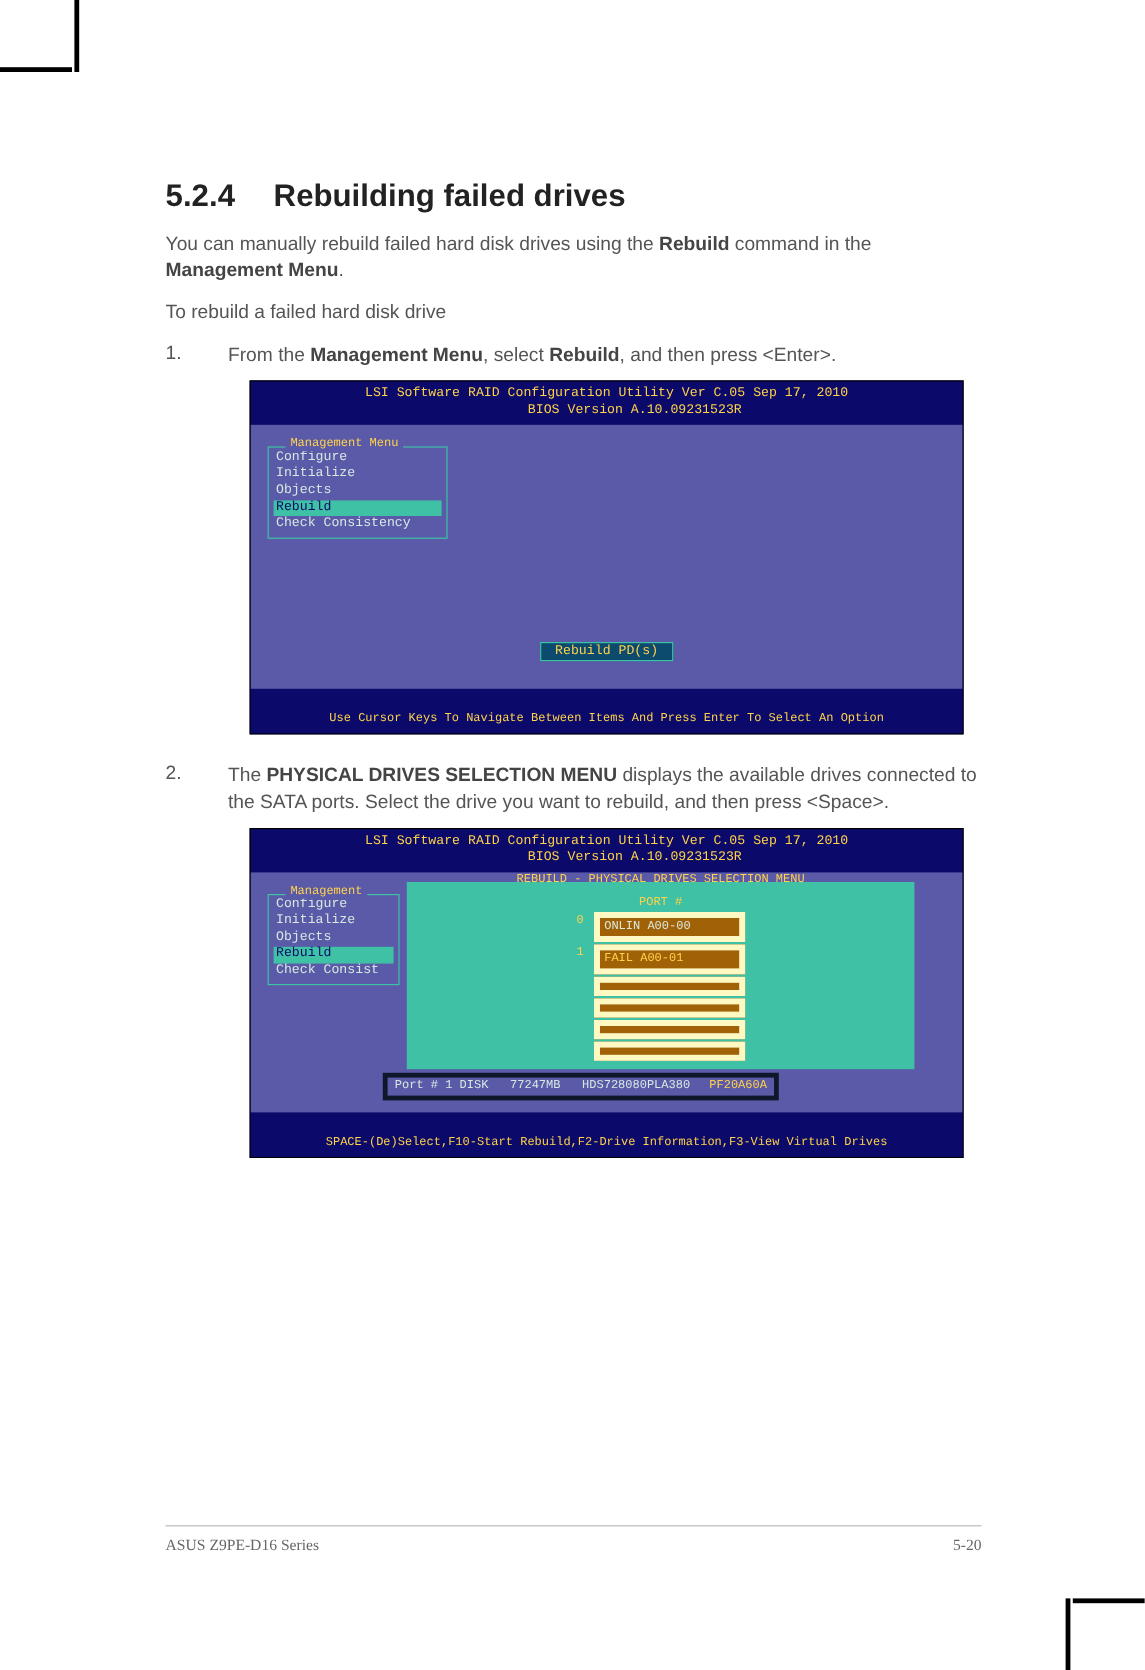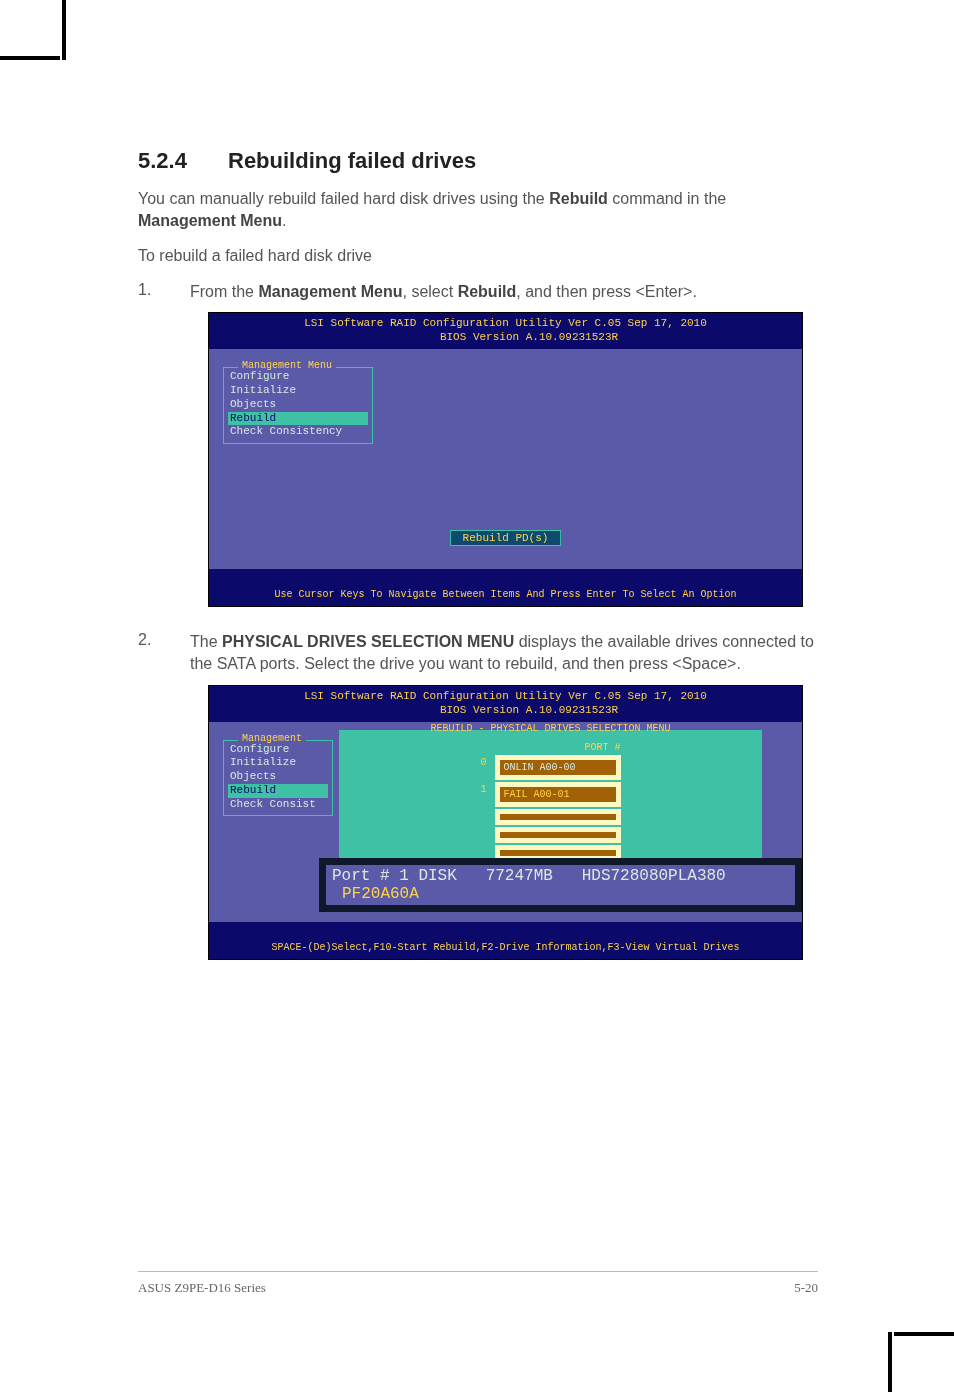--- a/index.html
+++ b/index.html
@@ -28,7 +28,7 @@
   }
 
   h2 {
-    font-size: 22px;
+    font-size: 26px;
     font-weight: bold;
     color: #222;
     margin-bottom: 14px;

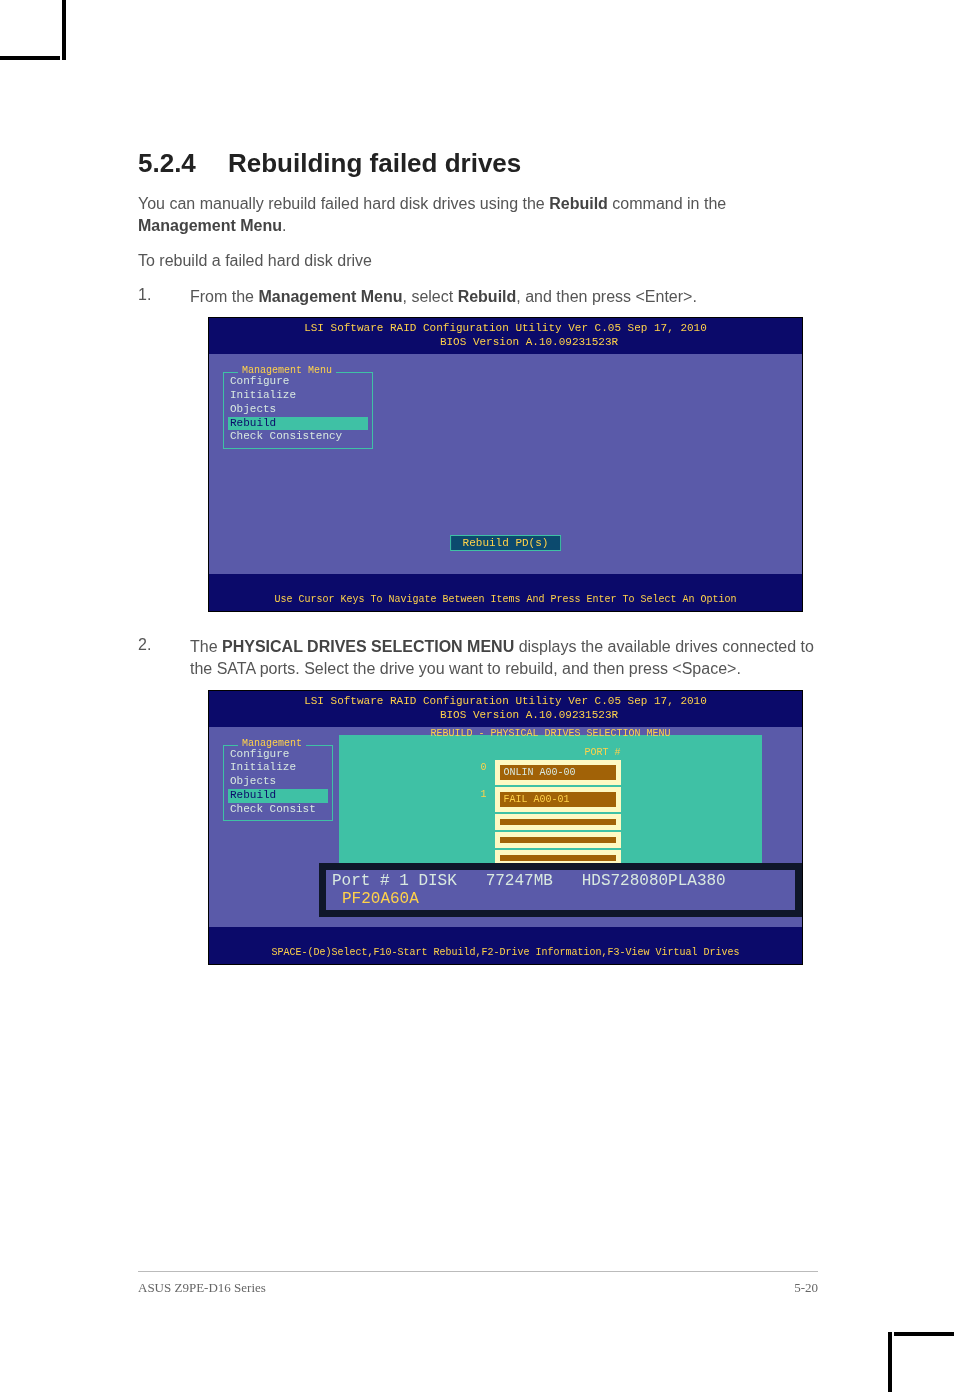--- a/index.html
+++ b/index.html
@@ -141,7 +141,7 @@
   }
   .drive-header {
     color: #ffd24a;
-    text-align: right;
+    text-align: center;
     font-size: 10px;
     margin-bottom: 2px;
   }

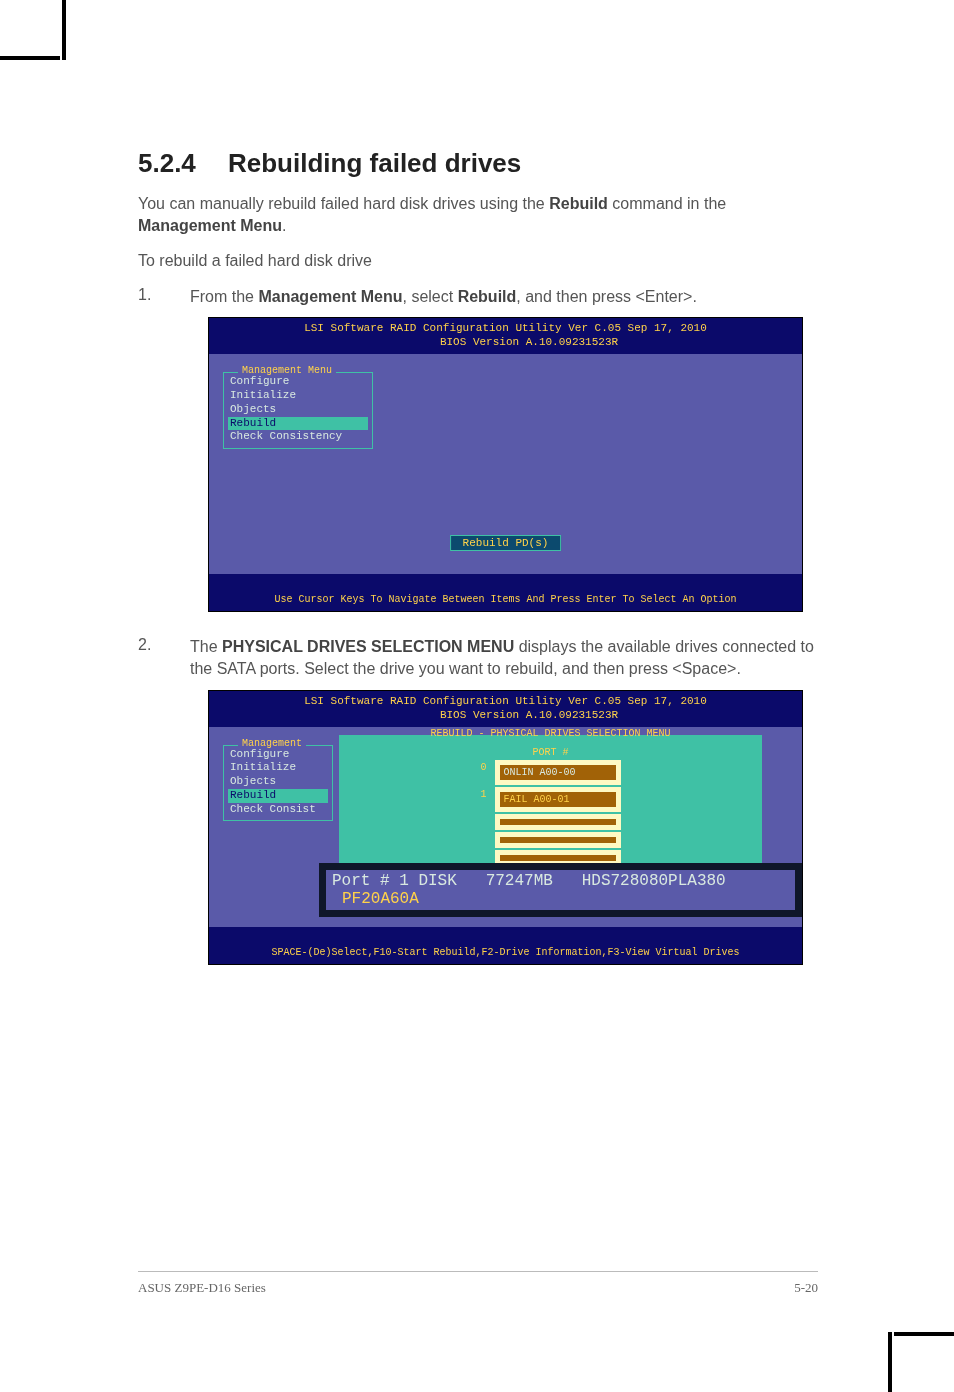--- a/index.html
+++ b/index.html
@@ -171,11 +171,11 @@
     position: absolute;
     left: 110px;
     bottom: 10px;
-    border: 7px solid #0f172a;
+    border: 4px solid #0f172a;
     background: #5a5aa9;
     color: #d8e8e0;
     padding: 2px 6px;
-    font-size: 16px;
+    font-size: 10px;
   }
   .info-row .fw { color: #ffd24a; margin-left: 10px; }
 

